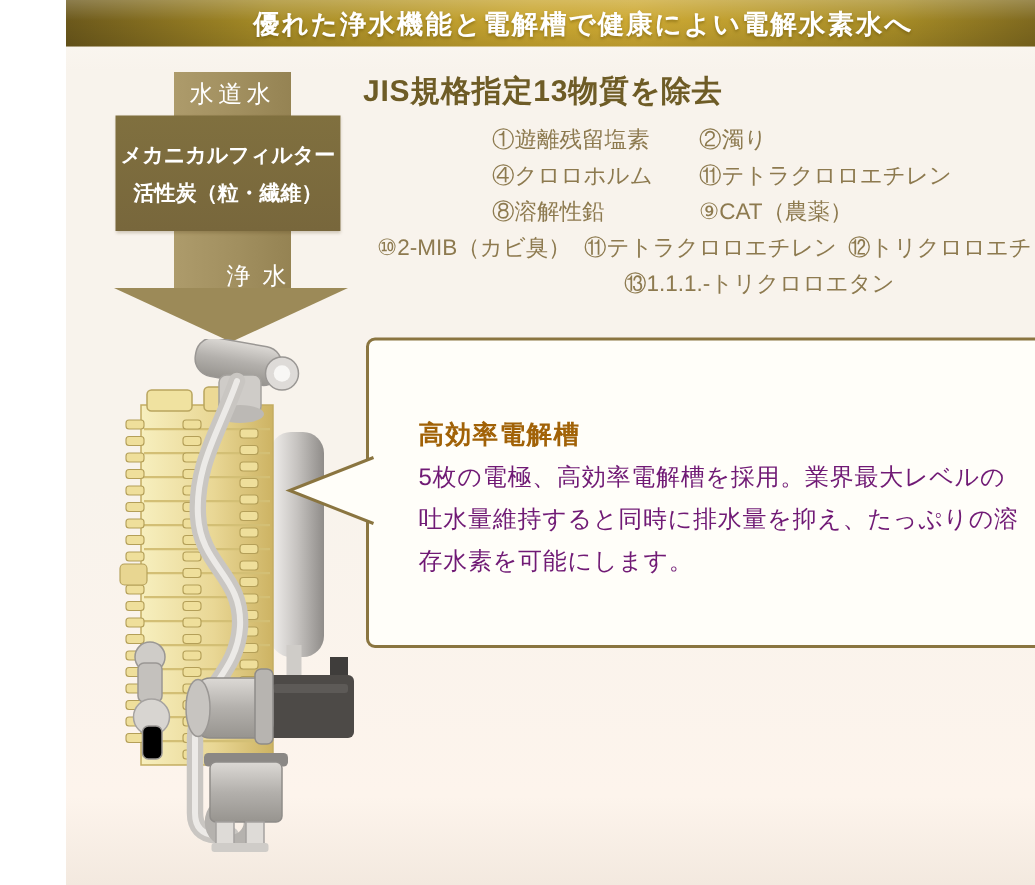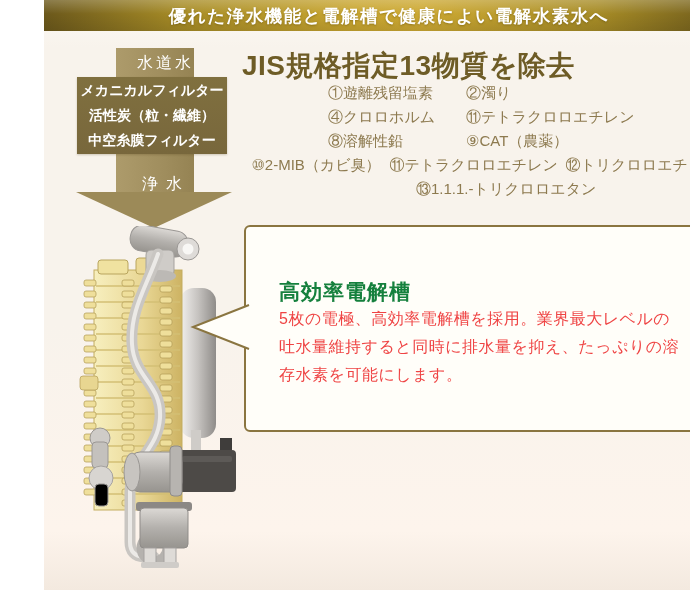--- a/index.html
+++ b/index.html
@@ -27,7 +27,7 @@
     background:linear-gradient(90deg,#ad9b6b 0%,#a18f5f 55%,#958353 100%);
   }
   .flow-label{
-    position:absolute;left:72px;width:78px;text-align:right;
+    position:absolute;left:72px;width:78px;text-align:center;
     font-family:"Liberation Serif",serif;color:#fff;font-size:16px;
   }
   .flow-label.in{top:53px;letter-spacing:3px;}

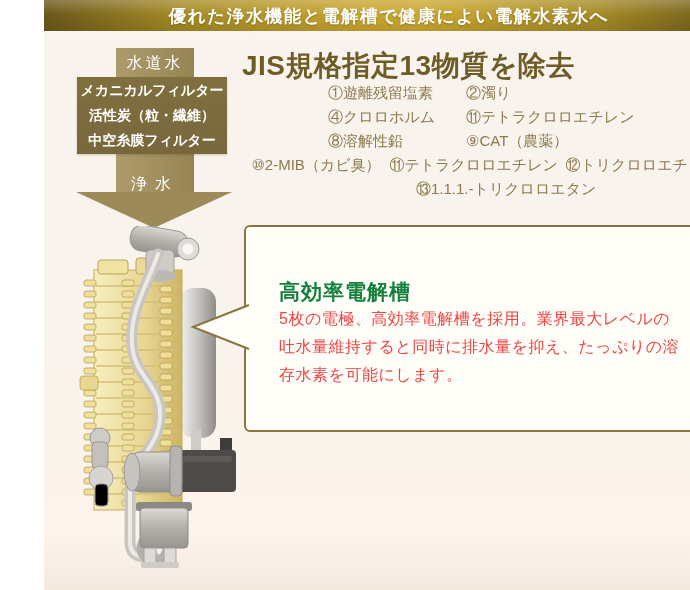--- a/index.html
+++ b/index.html
@@ -47,7 +47,7 @@
   
   .jis-heading{
     position:absolute;left:198px;top:47px;
-    font-size:28px;font-weight:bold;color:#6e5c26;letter-spacing:.5px;
+    font-size:20px;font-weight:bold;color:#6e5c26;letter-spacing:.5px;
   }
   .jis-list{position:absolute;left:198px;top:81px;width:486px;}
   .jis-row{display:flex;height:24px;align-items:center;justify-content:center;}

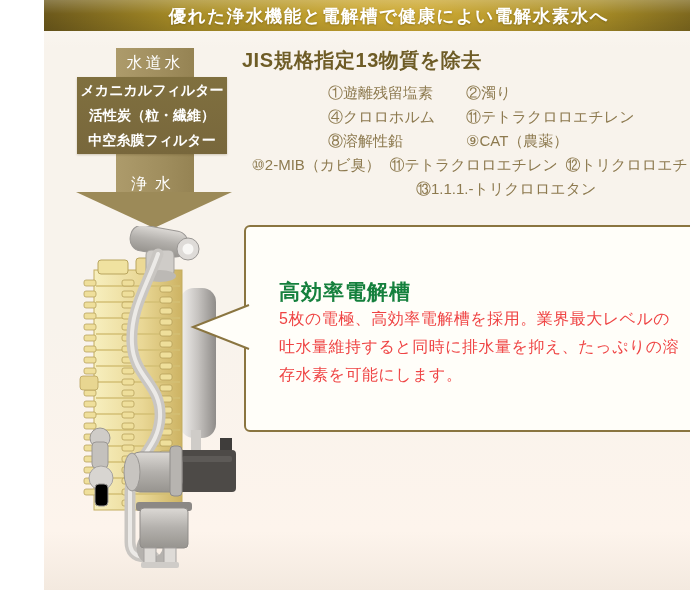--- a/index.html
+++ b/index.html
@@ -86,7 +86,6 @@
     <div class="filter-box">
       <div>メカニカルフィルター</div>
       <div>活性炭（粒・繊維）</div>
-      <div>中空糸膜フィルター</div>
     </div>
     <div class="flow-label out">浄水</div>
     <div class="flow-arrowhead"></div>

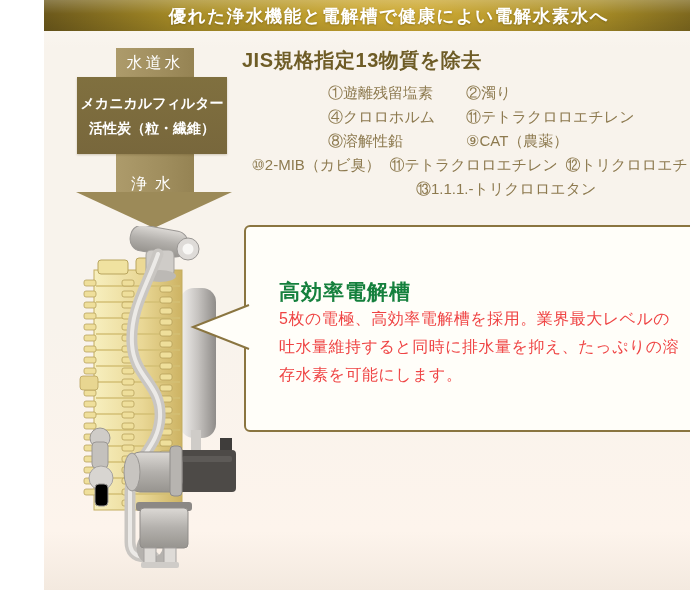--- a/index.html
+++ b/index.html
@@ -31,7 +31,7 @@
     font-family:"Liberation Serif",serif;color:#fff;font-size:16px;
   }
   .flow-label.in{top:53px;letter-spacing:3px;}
-  .flow-label.out{top:174px;letter-spacing:8px;padding-left:4px;width:70px;}
+  .flow-label.out{top:174px;letter-spacing:8px;padding-left:24px;width:70px;}
   .filter-box{
     position:absolute;left:33px;top:77px;width:150px;height:77px;
     background:linear-gradient(180deg,#80703f 0%,#78673c 100%);

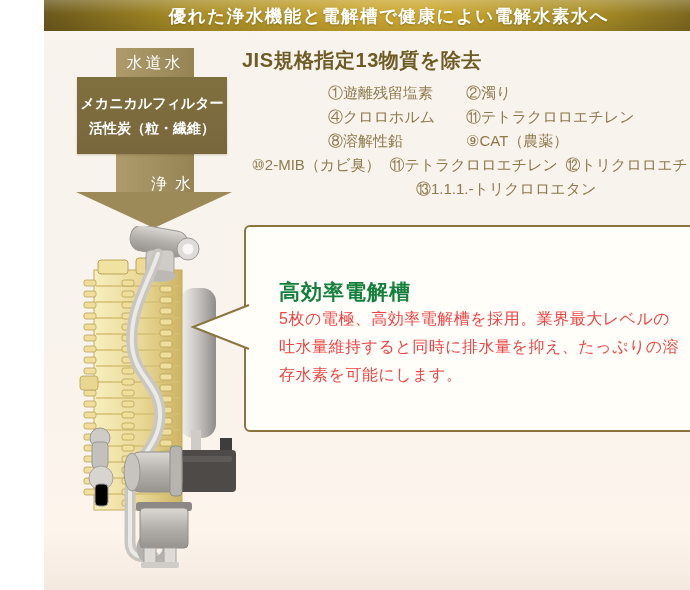--- a/index.html
+++ b/index.html
@@ -61,7 +61,7 @@
   }
   .callout-title{
     position:absolute;left:33px;top:51px;
-    font-size:21px;font-weight:bold;color:#15803d;letter-spacing:1px;
+    font-size:17px;font-weight:bold;color:#a16207;letter-spacing:1px;
   }
   .callout-body{
     position:absolute;left:33px;top:78px;width:402px;

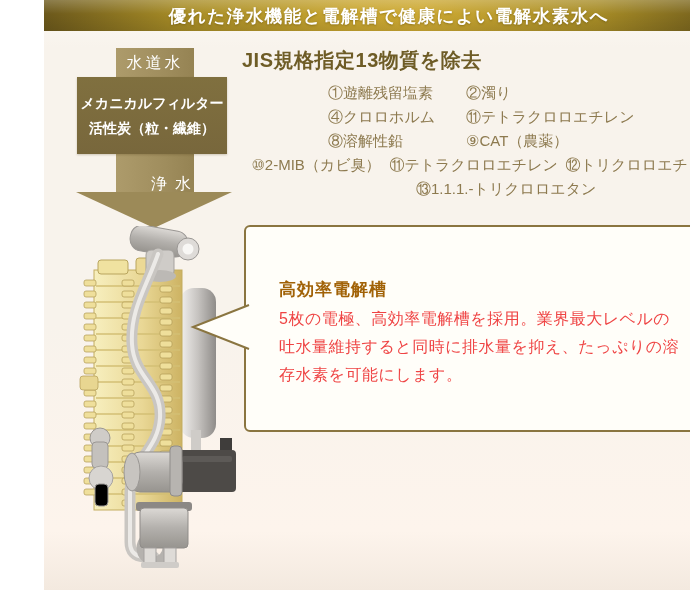--- a/index.html
+++ b/index.html
@@ -65,7 +65,7 @@
   }
   .callout-body{
     position:absolute;left:33px;top:78px;width:402px;
-    font-size:16px;line-height:28px;color:#ef4444;letter-spacing:.5px;
+    font-size:16px;line-height:28px;color:#701a75;letter-spacing:.5px;
   }
   .callout-tail{position:absolute;left:-56px;top:75px;width:60px;height:50px;}
   

